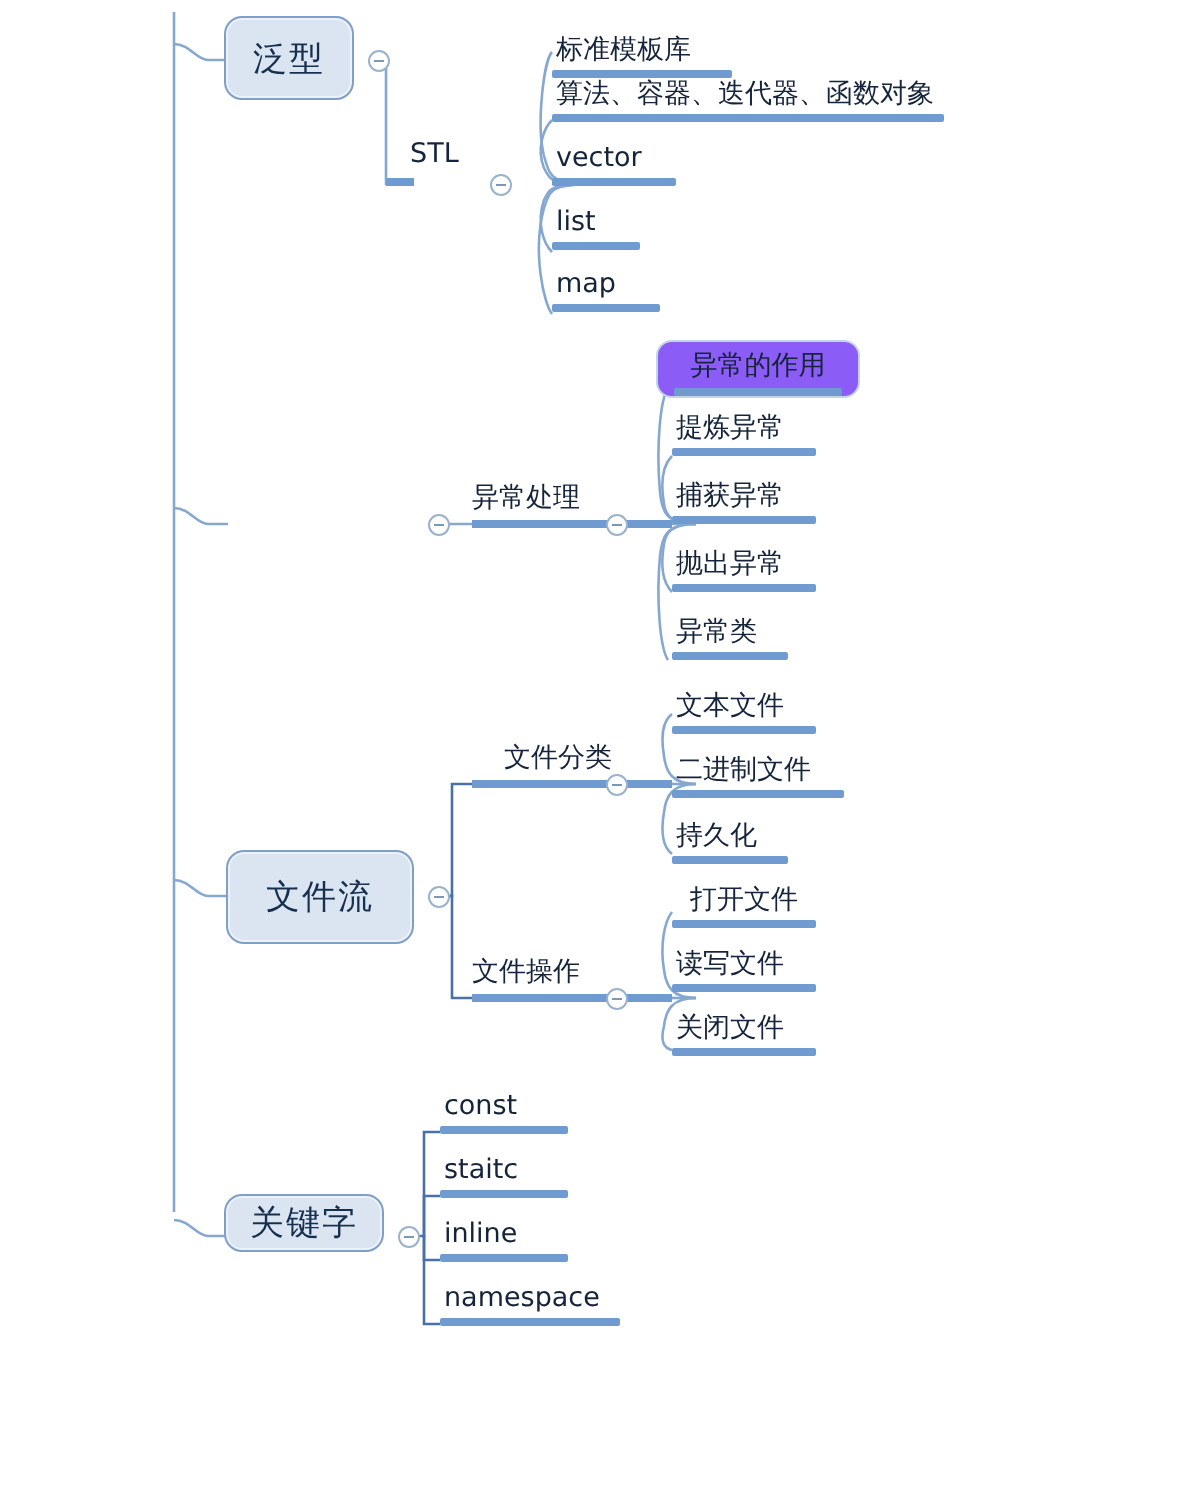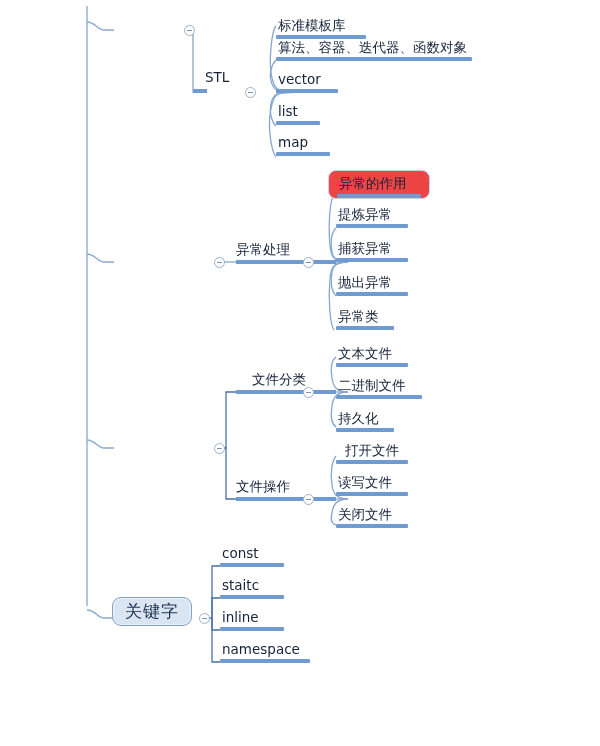--- a/index.html
+++ b/index.html
@@ -143,6 +143,9 @@
     </g>
   </svg>
 
+  <div class="main-node" style="left:112px;top:8px;width:65px;height:42px;">
+    <span>泛型</span>
+  </div>
   <div class="handle" style="left:184px;top:25px;"></div>
 
   <div class="handle" style="left:214px;top:257px;"></div>

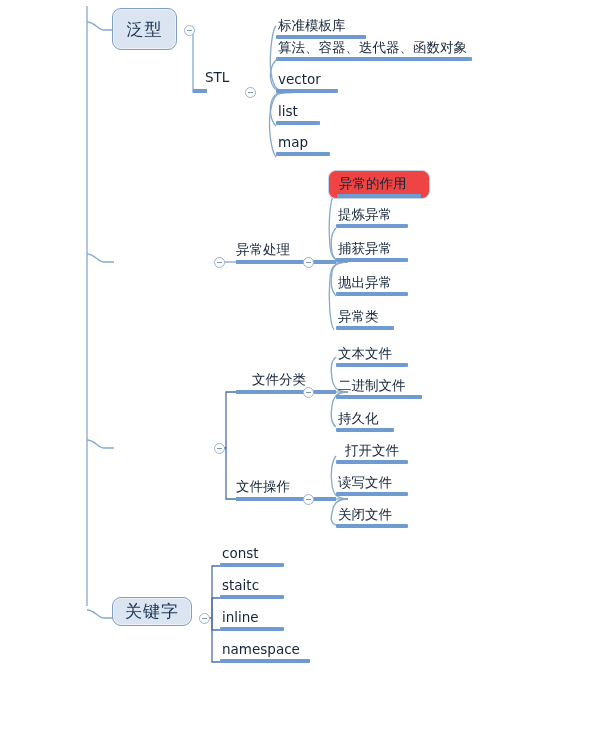--- a/index.html
+++ b/index.html
@@ -52,10 +52,11 @@
 
   
   .leaf.selected{
-    background:#ef4444;
+    background:#8b5cf6;
     border:1.3px solid #c3d4e6;
     border-radius:8px;
     padding:3px 8px 0 8px;
+    text-align:center;
   }
   .leaf.selected .txt{line-height:19px;}
 

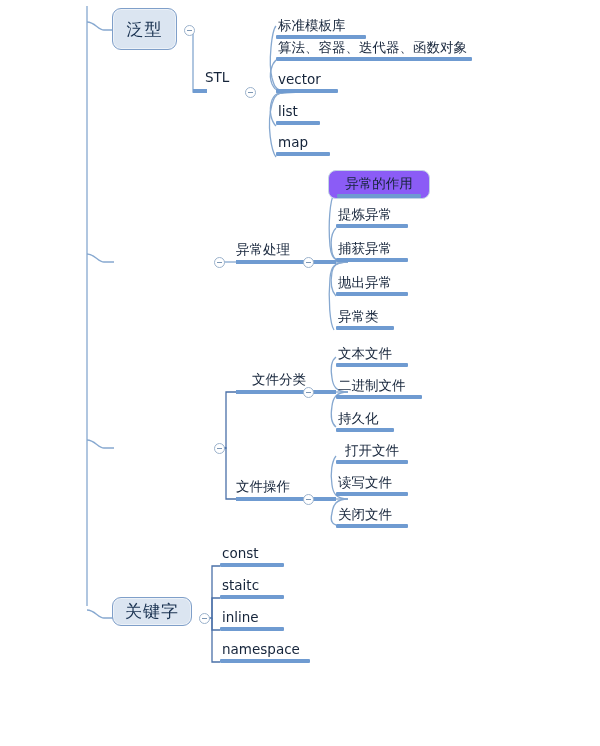--- a/index.html
+++ b/index.html
@@ -151,6 +151,9 @@
 
   <div class="handle" style="left:214px;top:257px;"></div>
 
+  <div class="main-node" style="left:113px;top:425px;width:94px;height:47px;">
+    <span>文件流</span>
+  </div>
   <div class="handle" style="left:214px;top:443px;"></div>
 
   <div class="main-node" style="left:112px;top:597px;width:80px;height:29px;">

